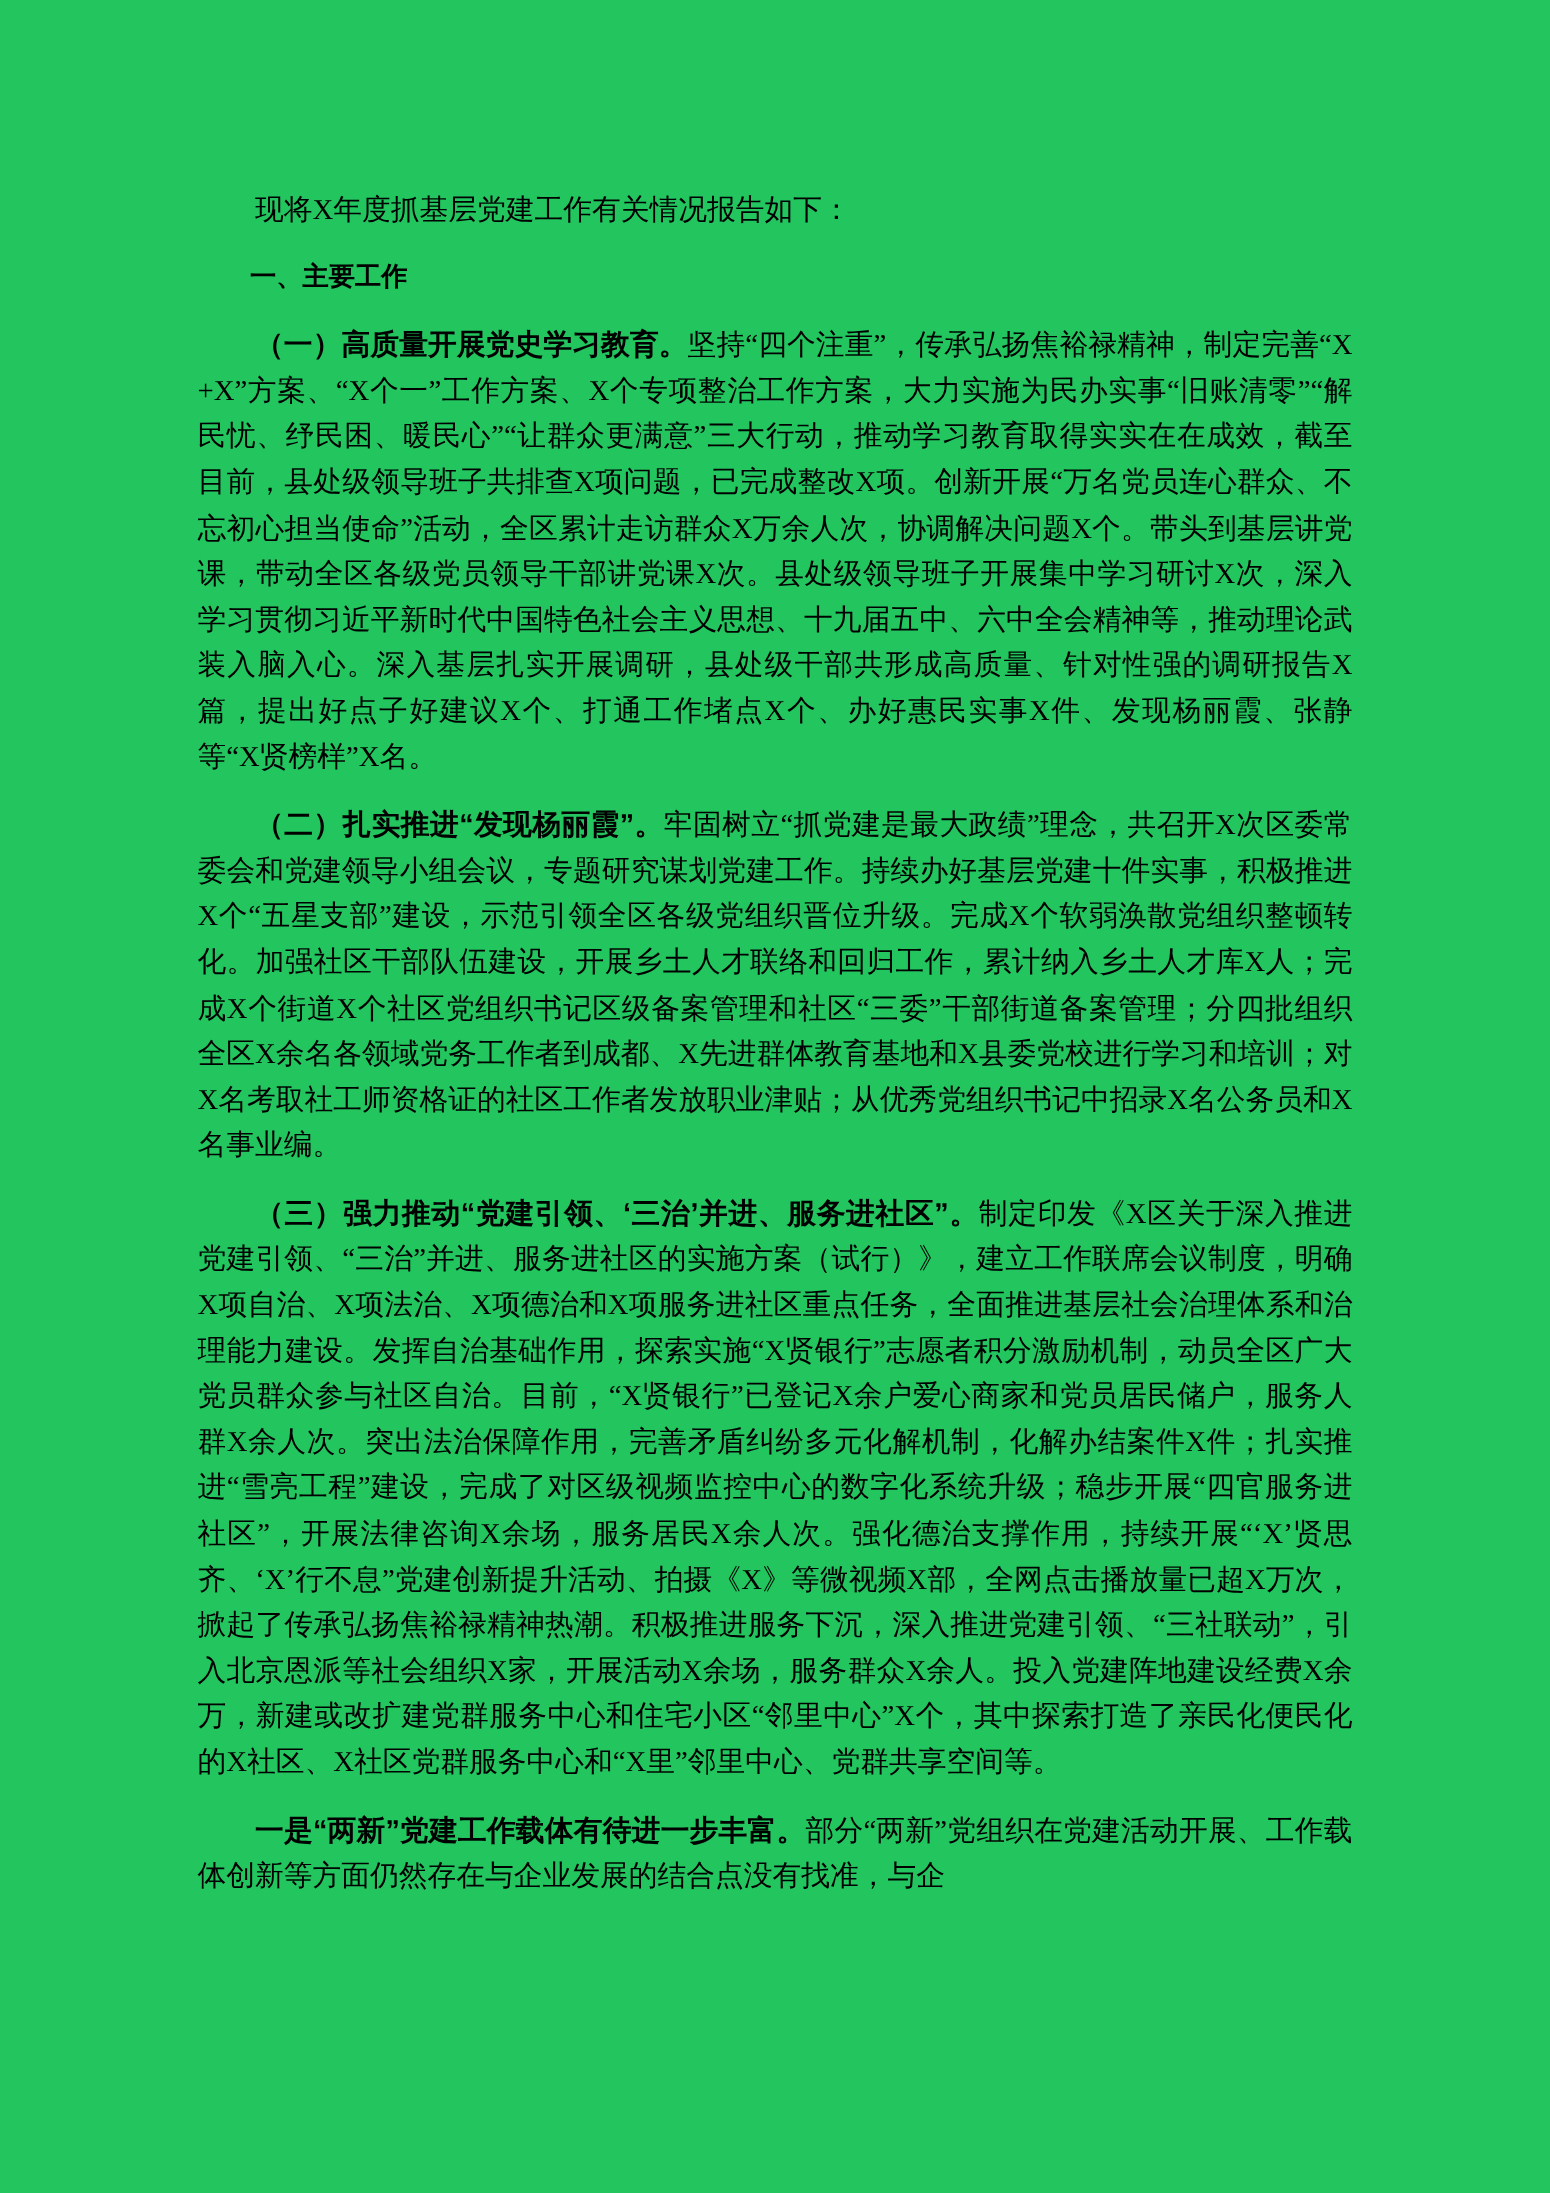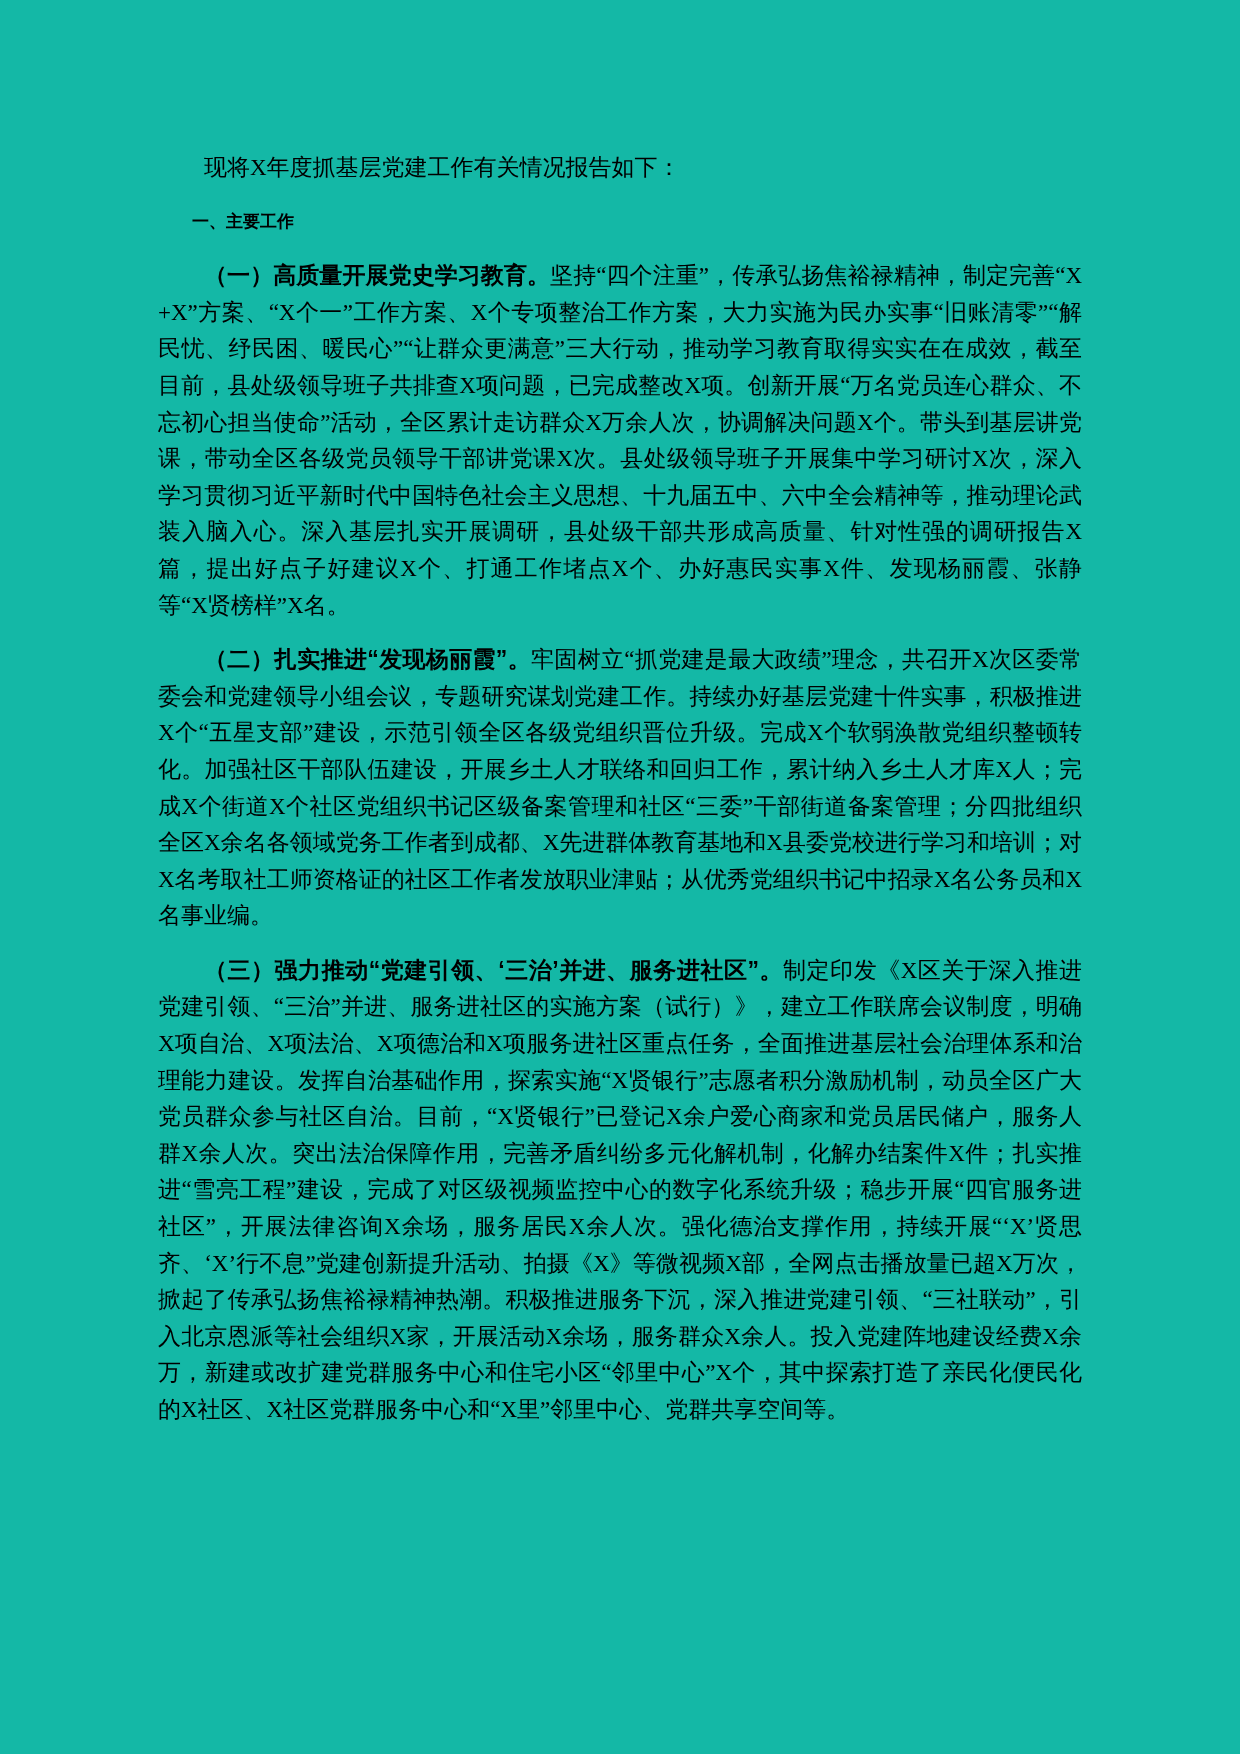--- a/index.html
+++ b/index.html
@@ -12,7 +12,7 @@
     width: 1240px;
     height: 1754px;
     margin: 0 auto;
-    background: #14b8a6;
+    background: #22c55e;
     box-sizing: border-box;
     padding: 150px 158px 0 158px;
     color: #000000;

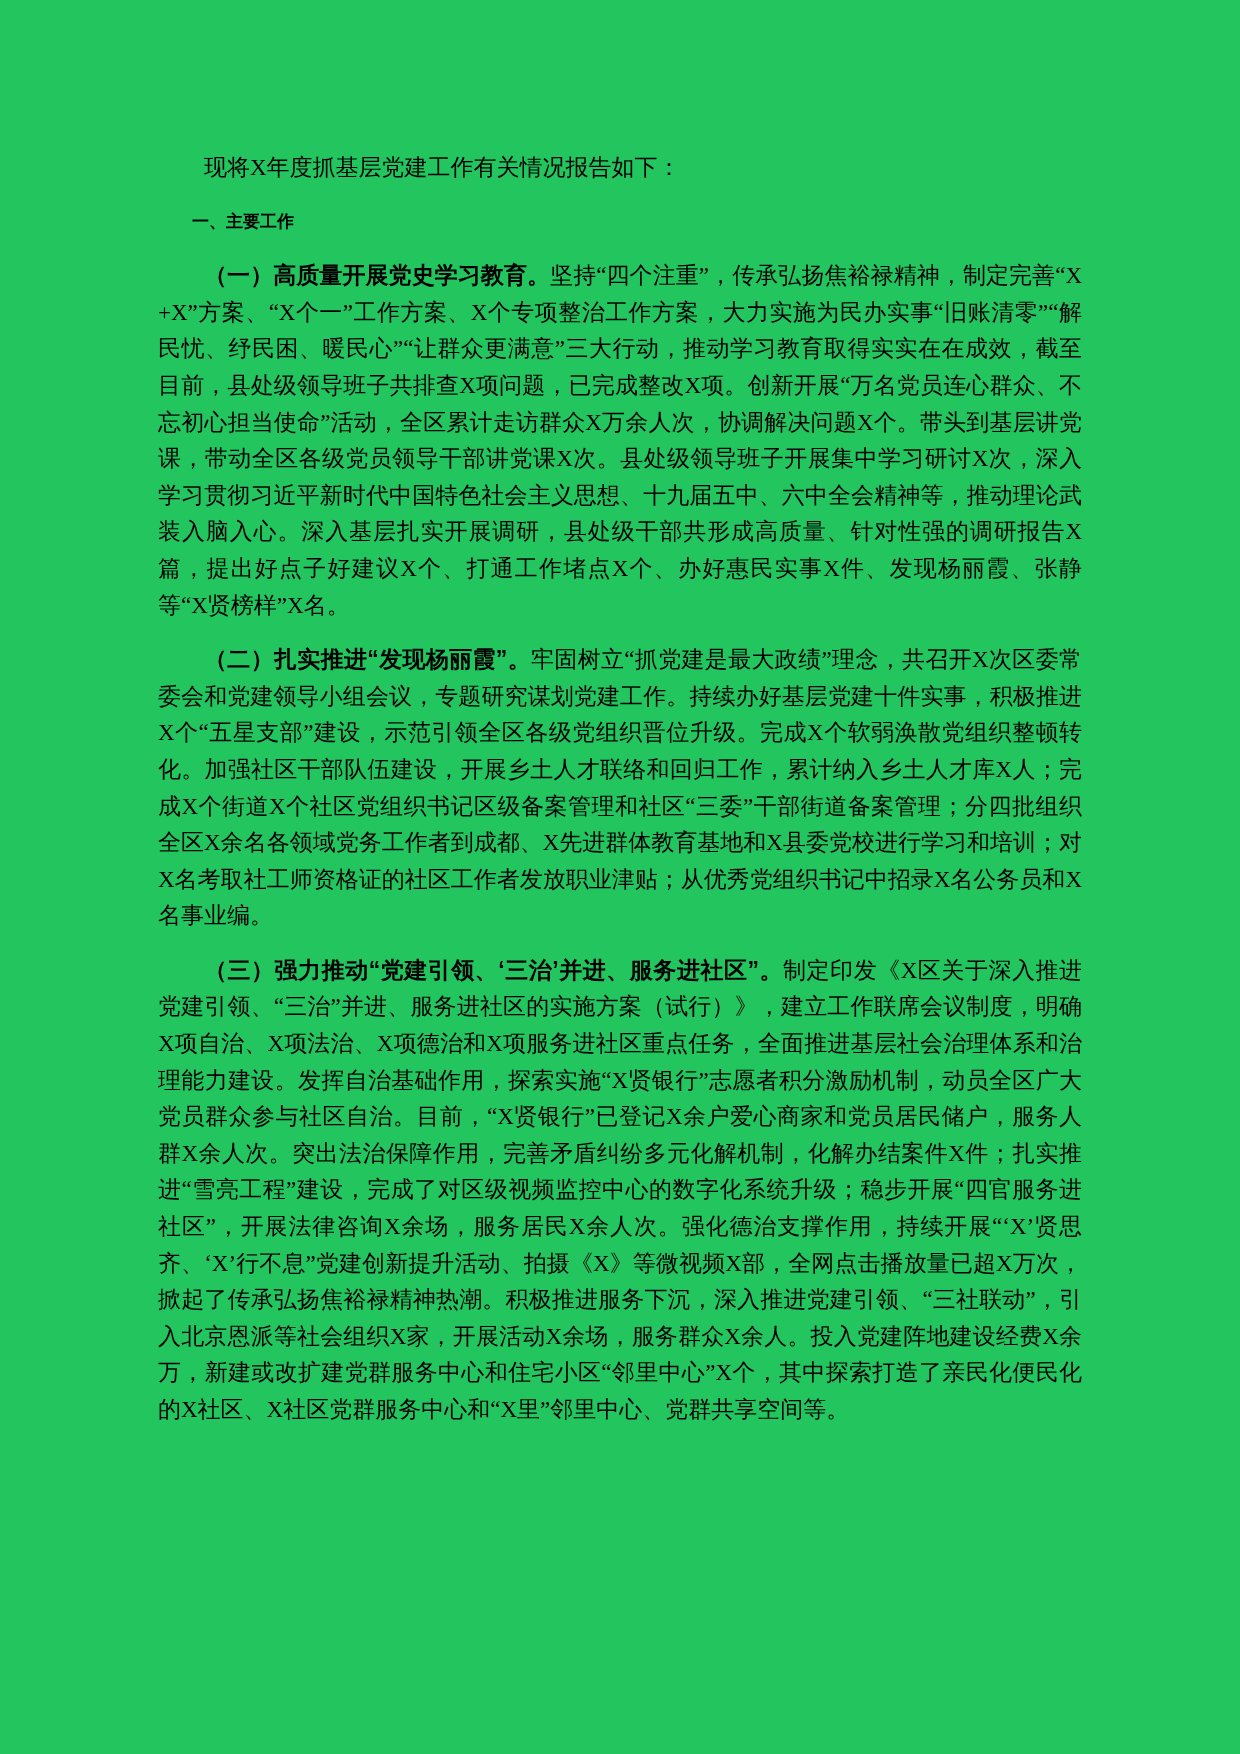--- a/index.html
+++ b/index.html
@@ -32,7 +32,7 @@
     text-indent: 2em;
     font-family: "Liberation Sans", "DejaVu Sans", sans-serif;
     font-weight: bold;
-    font-size: 17px;
+    font-size: 21px;
     line-height: 36.6px;
   }
   .lead {

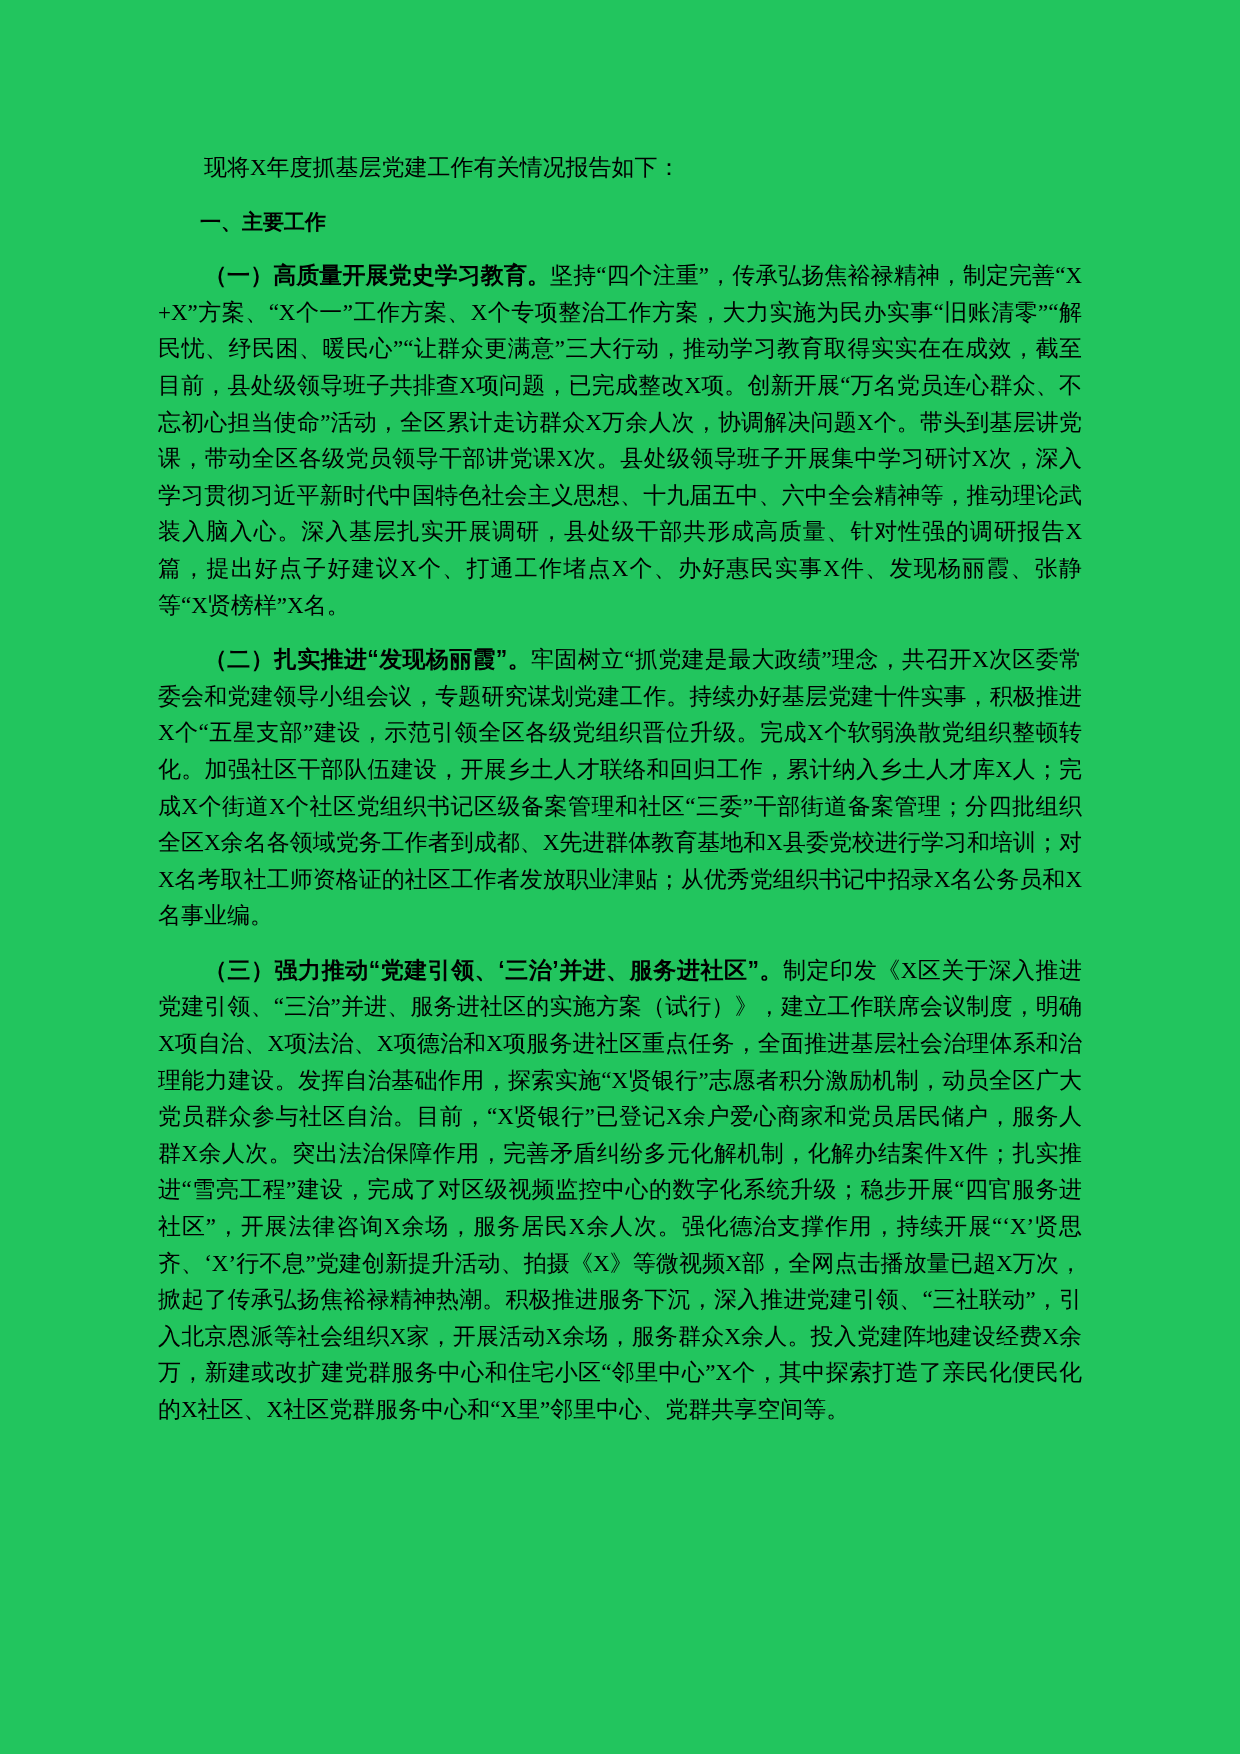--- a/index.html
+++ b/index.html
@@ -59,6 +59,7 @@
   <p class="para"><span class="lead">（三）强力推动“党建引领、‘三治’并进、服务进社区”。</span><span class="body-run">制定印发《X区关于深入推进党建引领、“三治”并进、服务进社区的实施方案（试行）》，建立工作联席会议制度，明确X项自治、X项法治、X项德治和X项服务进社区重点任务，全面推进基层社会治理体系和治理能力建设。发挥自治基础作用，探索实施“X贤银行”志愿者积分激励机制，动员全区广大党员群众参与社区自治。目前，“X贤银行”已登记X余户爱心商家和党员居民储户，服务人群X余人次。突出法治保障作用，完善矛盾纠纷多元化解机制，化解办结案件X件；扎实推进“雪亮工程”建设，完成了对区级视频监控中心的数字化系统升级；稳步开展“四官服务进社区”，开展法律咨询X余场，服务居民X余人次。强化德治支撑作用，持续开展“‘X’贤思齐、‘X’行不息”党建创新提升活动、拍摄《X》等微视频X部，全网点击播放量已超X万次，掀起了传承弘扬焦裕禄精神热潮。积极推进服务下沉，深入推进党建引领、“三社联动”，引入北京恩派等社会组织X家，开展活动X余场，服务群众X余人。投入党建阵地建设经费X余万，新建或改扩建党群服务中心和住宅小区“邻里中心”X个，其中探索打造了亲民化便民化的X社区、X社区党群服务中心和“X里”邻里中心、党群共享空间等。</span></p>
 
 
+  <p class="para"><span class="lead">一是“两新”党建工作载体有待进一步丰富。</span><span class="body-run">部分“两新”党组织在党建活动开展、工作载体创新等方面仍然存在与企业发展的结合点没有找准，与企</span></p>
 
 </div>
 

